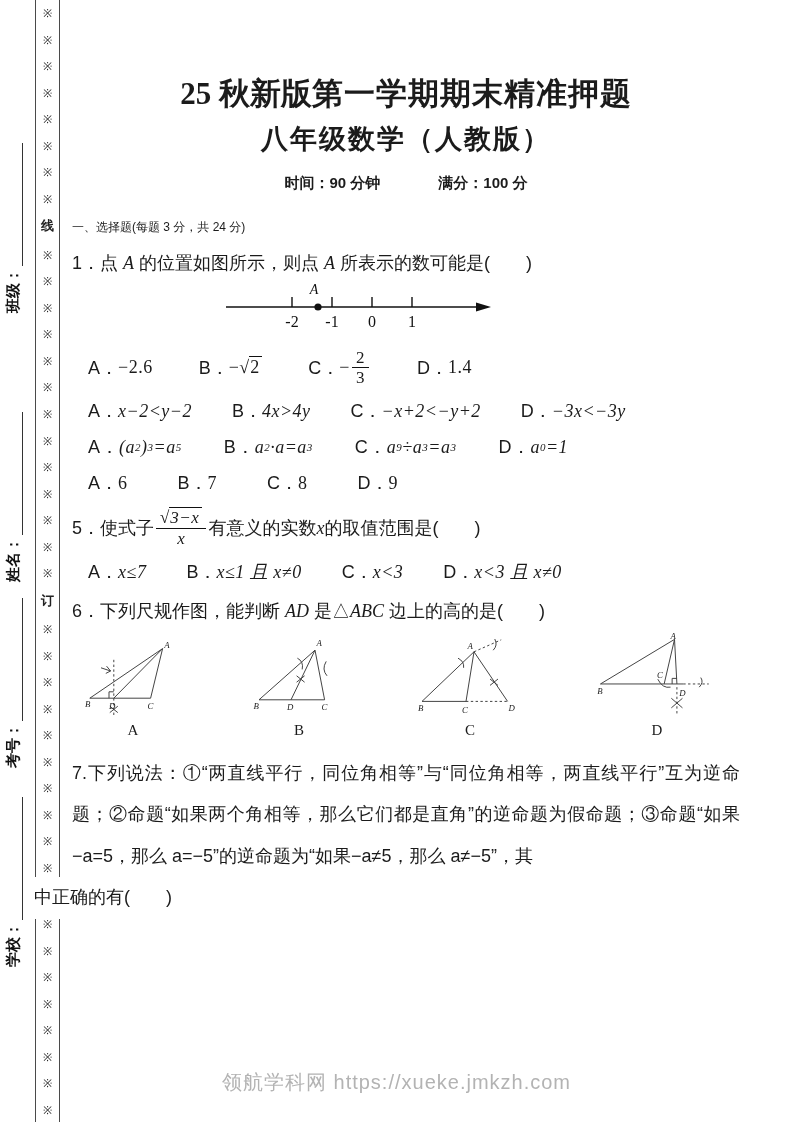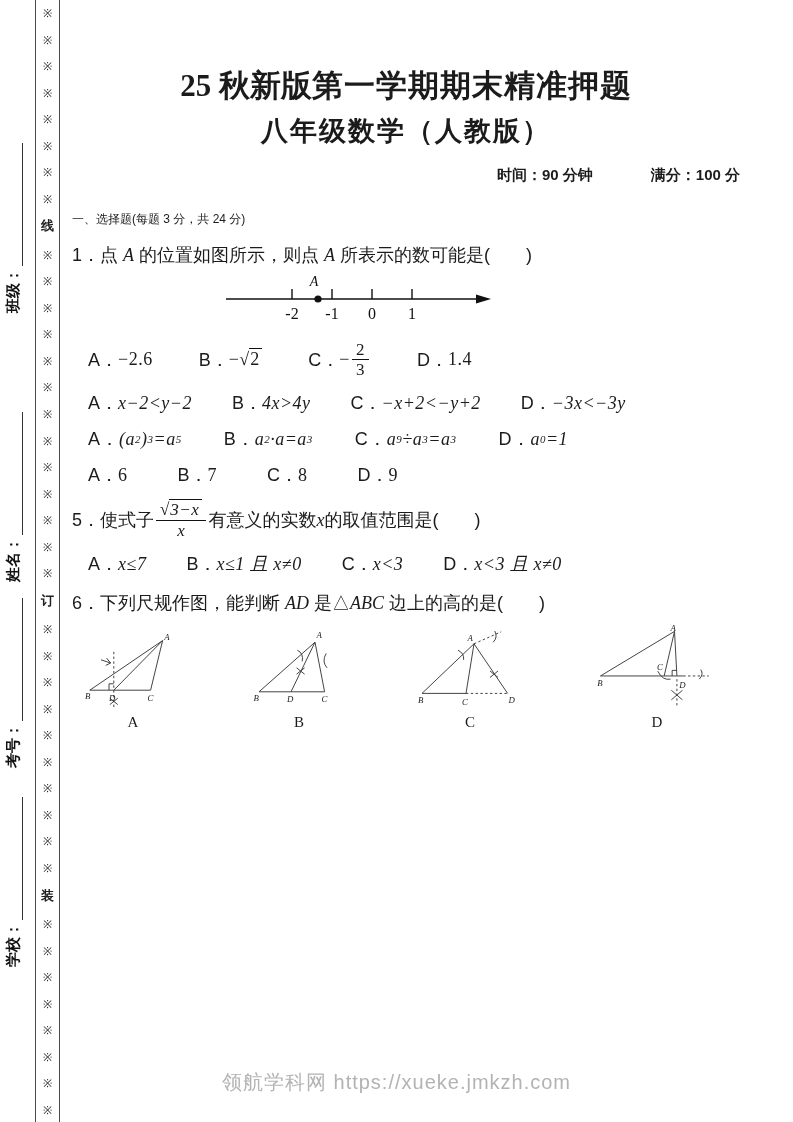--- a/index.html
+++ b/index.html
@@ -27,7 +27,7 @@
   .mfield .mline { flex:1; border-bottom:1.3px solid #333; height:13px; margin-left:2px; }
 
   
-  .content { position:absolute; left:72px; top:8px; width:668px; padding-top:60px; z-index:2; }
+  .content { position:absolute; left:72px; top:16px; width:668px; padding-top:60px; z-index:2; }
 
   .title { text-align:center; font-size:31px; line-height:1.15; white-space:nowrap; }
   .title .light { font-family:"Liberation Serif", serif; font-weight:700; }

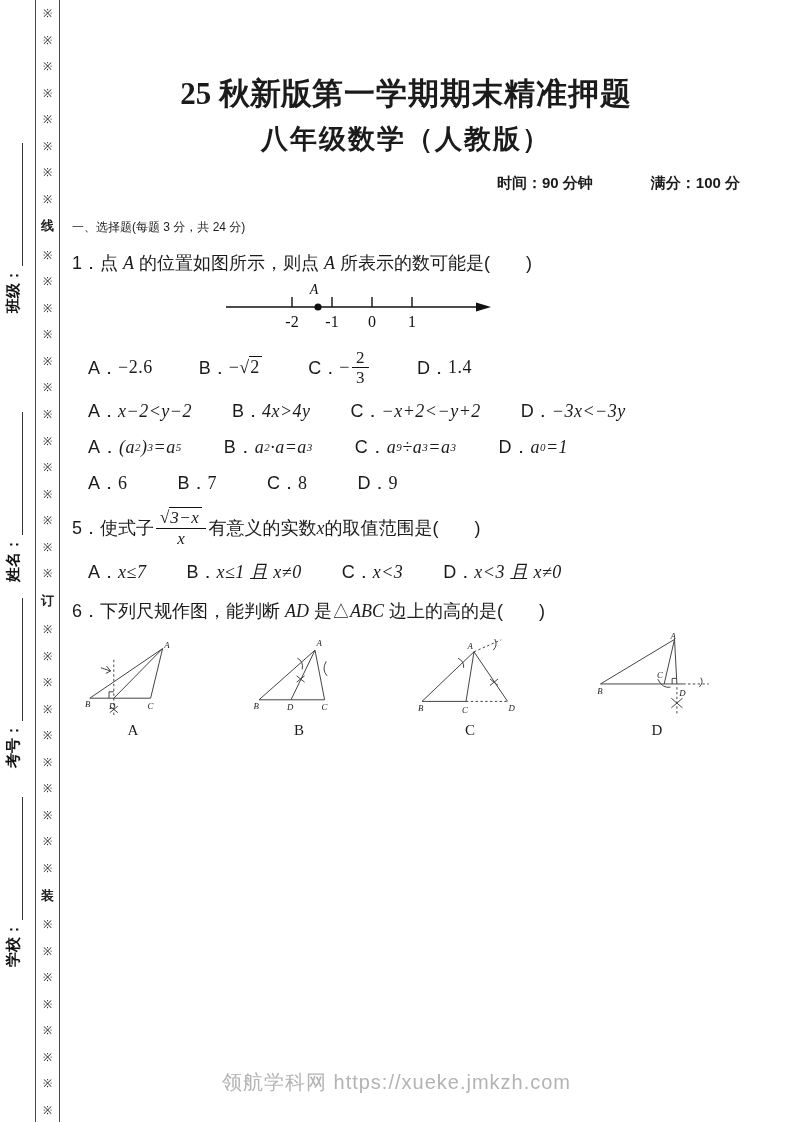--- a/index.html
+++ b/index.html
@@ -34,7 +34,7 @@
   .title .heavy { font-weight:900; letter-spacing:1px; }
   .subtitle { text-align:center; font-size:27px; font-weight:bold;
               font-family:Liberation Serif, serif; margin-top:9px; letter-spacing:2px; }
-  .meta { text-align:right; font-size:15px; font-weight:bold; margin-top:17px; }
+  .meta { text-align:center; font-size:15px; font-weight:bold; margin-top:17px; }
   .meta .gap { display:inline-block; width:58px; }
 
   .section { font-size:12px; margin-top:26px; }

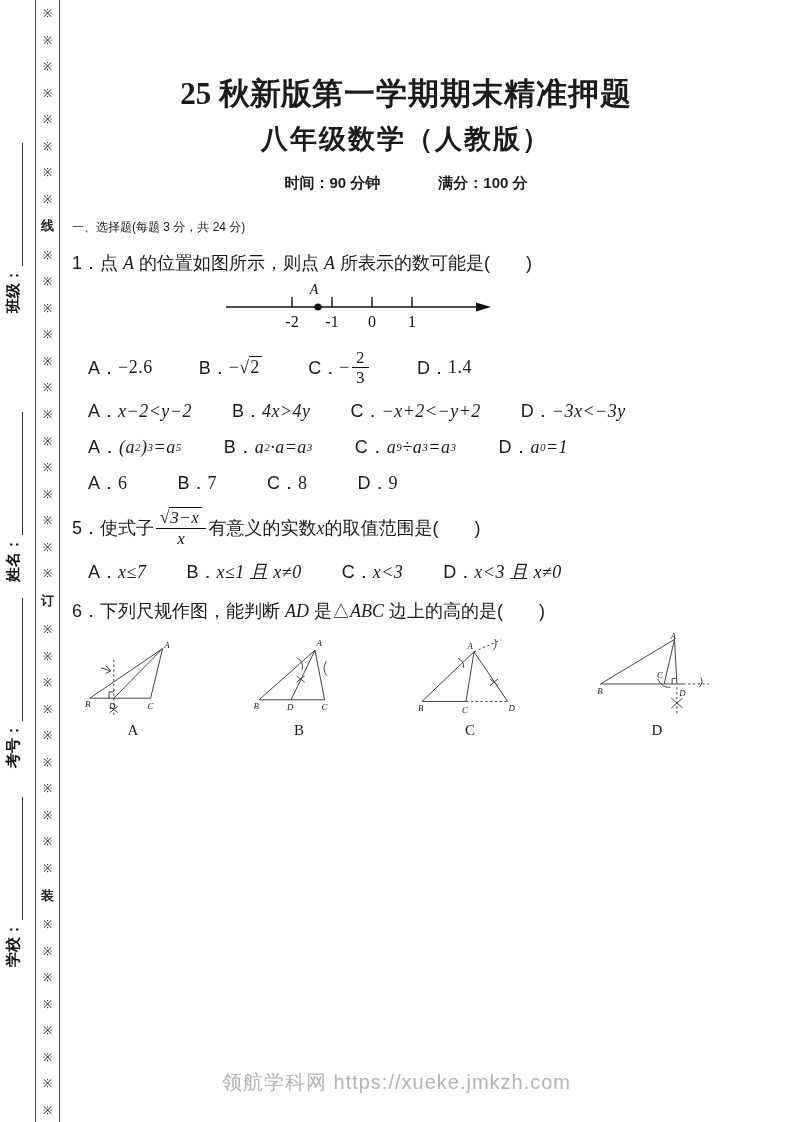--- a/index.html
+++ b/index.html
@@ -377,6 +377,10 @@
     </div>
   </div>
 
+  <div class="q7">
+    <span>7.下列说法：①“两直线平行，同位角相等”与“同位角相等，两直线平行”互为逆命题；②命题“如果两个角相等，那么它们都是直角”的逆命题为假命题；③命题“如果−a=5，那么 a=−5”的逆命题为“如果−a≠5，那么 a≠−5”，其</span>
+    <span class="q7-tail">中正确的有(　　)</span>
+  </div>
 
 </div>
 

